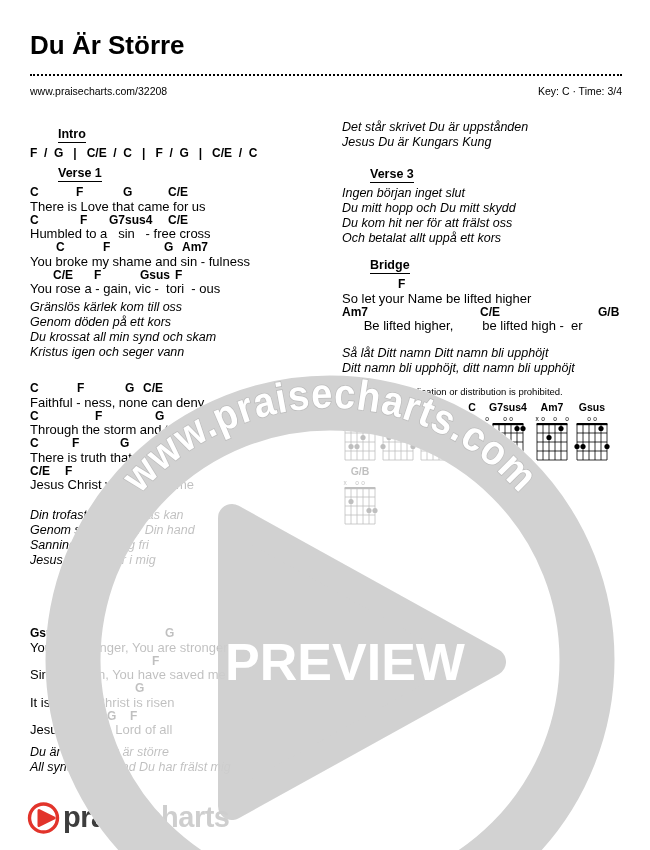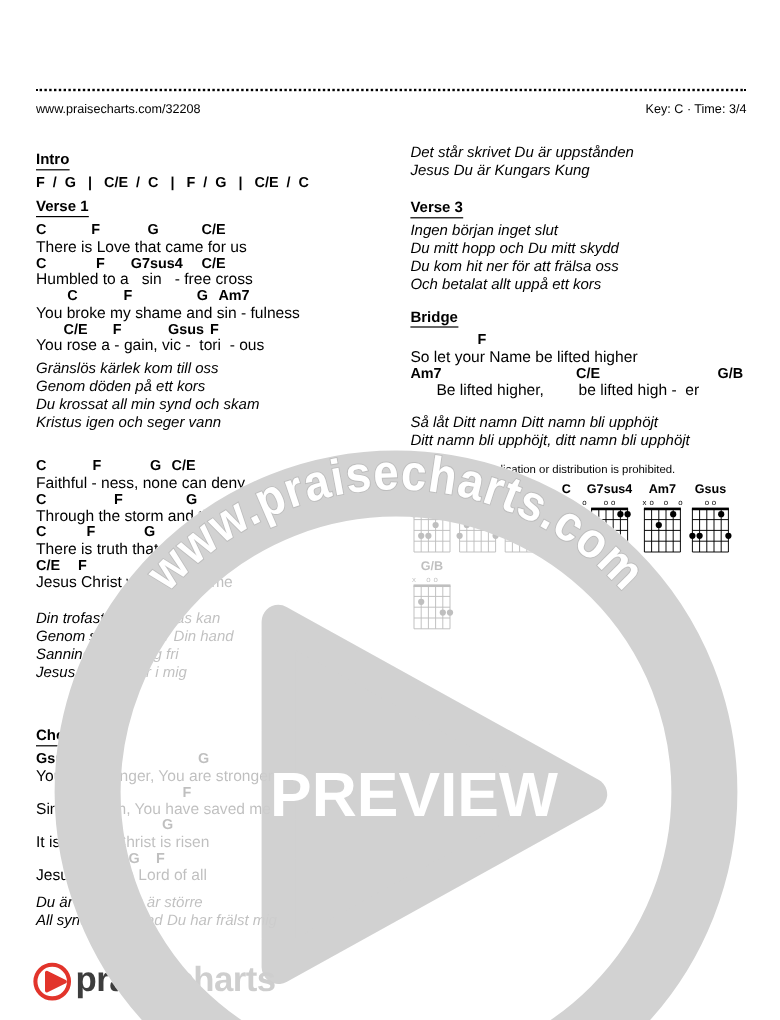--- a/index.html
+++ b/index.html
@@ -29,6 +29,7 @@
 
 <div class="page">
 
+  <div class="title">Du Är Större</div>
   <div class="dotrule"></div>
   <div class="meta-url">www.praisecharts.com/32208</div>
   <div class="meta-key">Key: C · Time: 3/4</div>

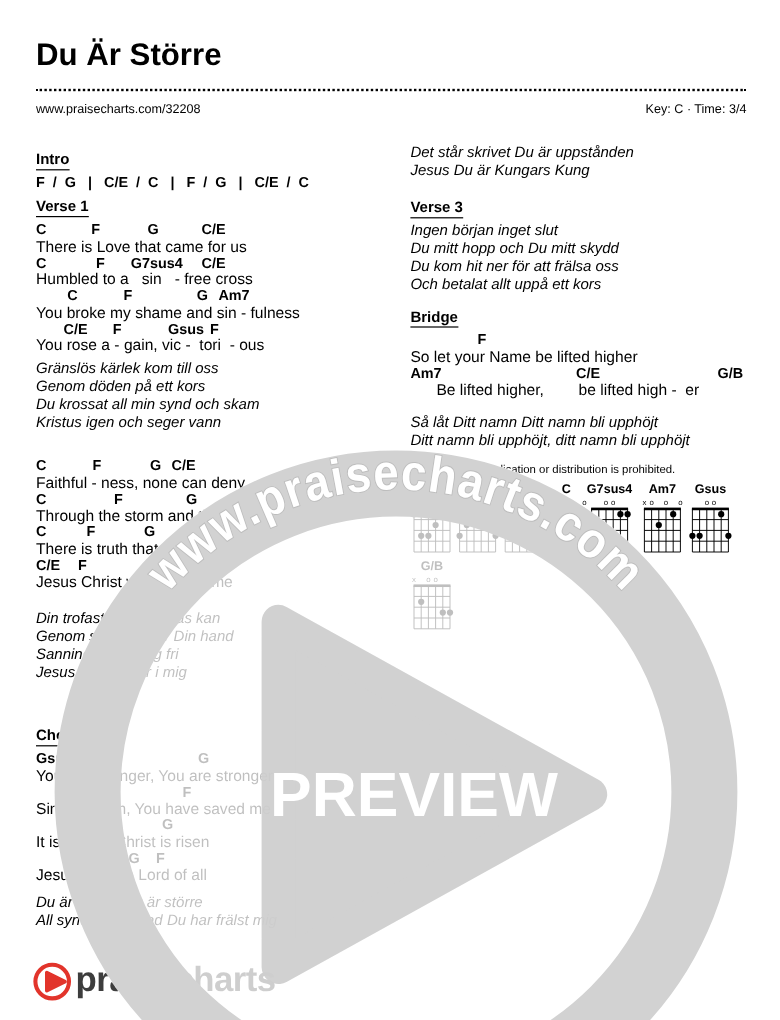--- a/index.html
+++ b/index.html
@@ -11,7 +11,7 @@
   .meta-key{position:absolute;right:28px;top:85px;font-size:10.5px;}
   .section{position:absolute;}
   .heading{display:inline-block;font-size:12.5px;font-weight:bold;border-bottom:1.5px solid #000;
-           padding-bottom:1px;margin-bottom:3px;}
+           padding-bottom:1px;margin-bottom:3px;margin-left:28px;}
   .cline{position:relative;height:13.5px;}
   .chord{position:absolute;top:0;font-size:12px;font-weight:bold;white-space:pre;}
   .lyric{height:14px;font-size:13px;white-space:pre;}

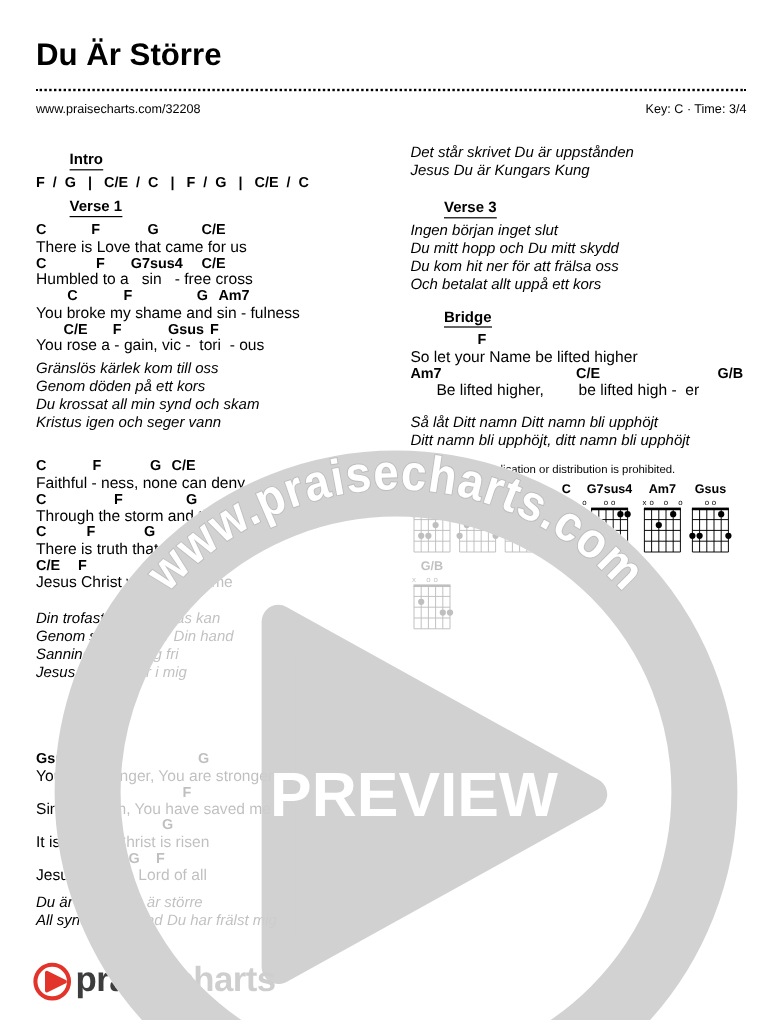--- a/index.html
+++ b/index.html
@@ -143,7 +143,7 @@
         <div><span class="heading">Verse 3</span></div>
         <div class="ital">Ingen början inget slut</div>
         <div class="ital">Du mitt hopp och Du mitt skydd</div>
-        <div class="ital">Du kom hit ner för att frälsa oss</div>
+        <div class="ital">Du kom hit ner för att frälst oss</div>
         <div class="ital">Och betalat allt uppå ett kors</div>
       </div>
       <div class="section" style="left: 342px; top: 255px; width: 300px;">

